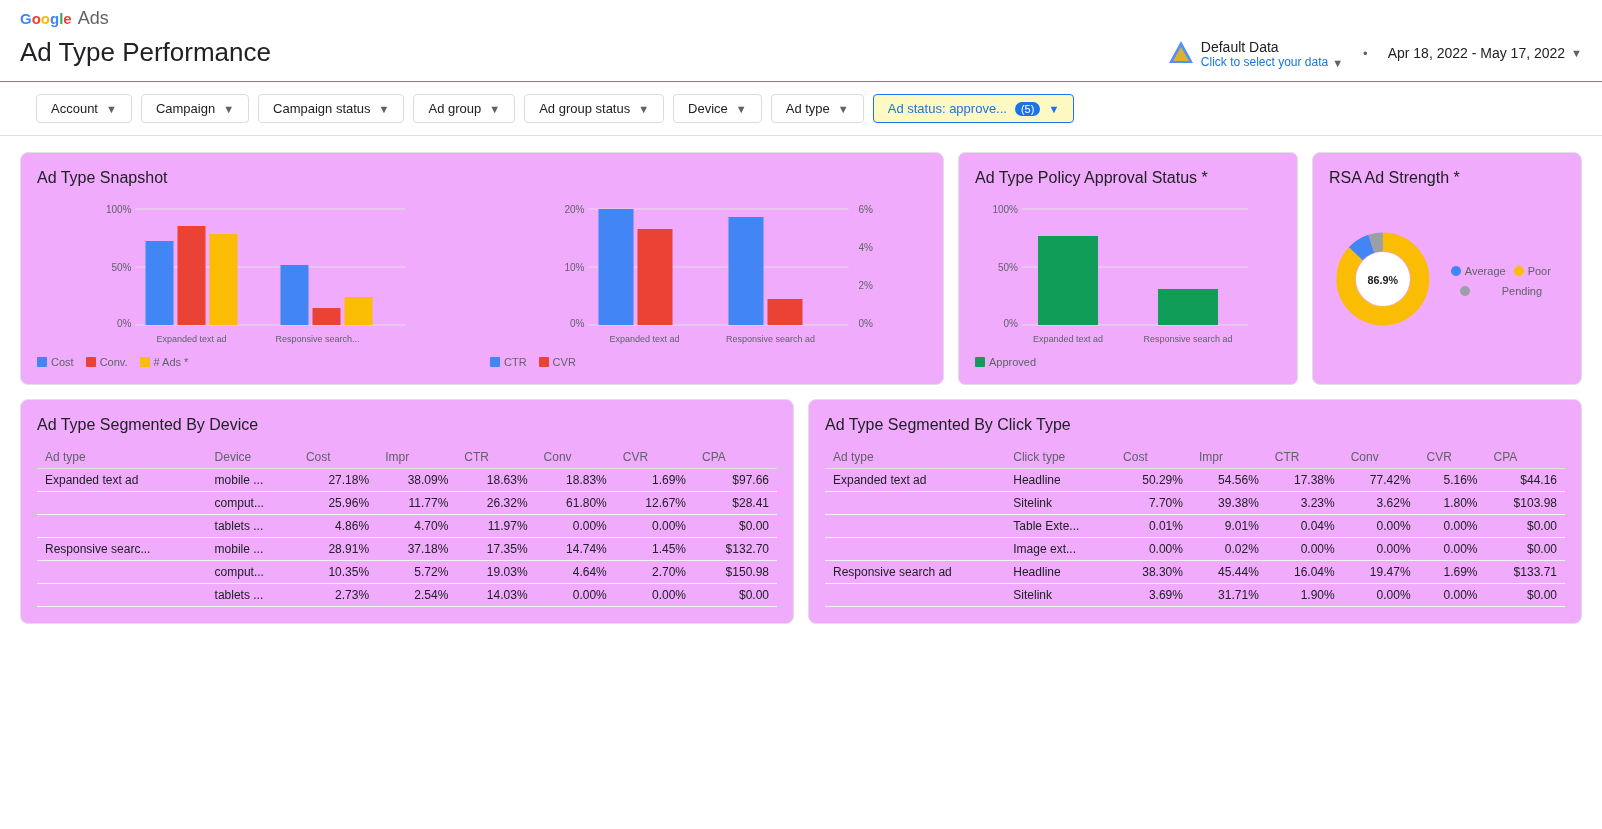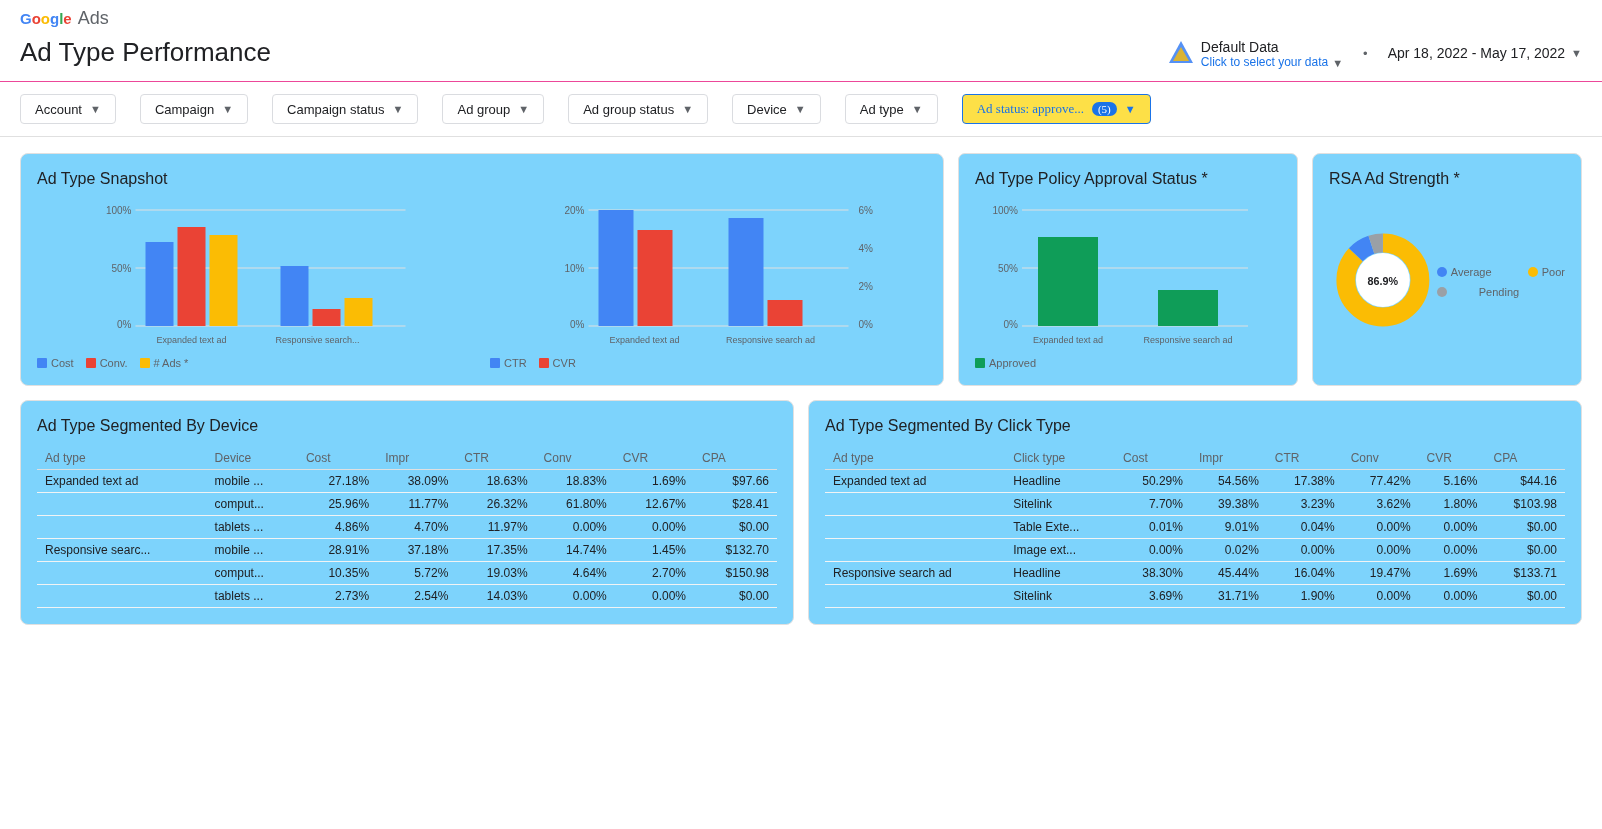--- a/index.html
+++ b/index.html
@@ -60,7 +60,7 @@
   </div>
 </div>
 
-<div data-name="filters-bar" style="display:flex; flex-wrap:wrap; gap:24px; padding:12px 20px; border-bottom:1px solid #e0e0e0;">
+<div data-name="filters-bar" style="display:flex; flex-wrap:wrap; gap:9px; padding:12px 36px; border-bottom:1px solid #e0e0e0;">
   <button data-name="filter-account" class="filter-btn">
     <span>Account</span>
     <span data-name="account-arrow" style="color:#5f6368; font-size:11px;">▼</span>

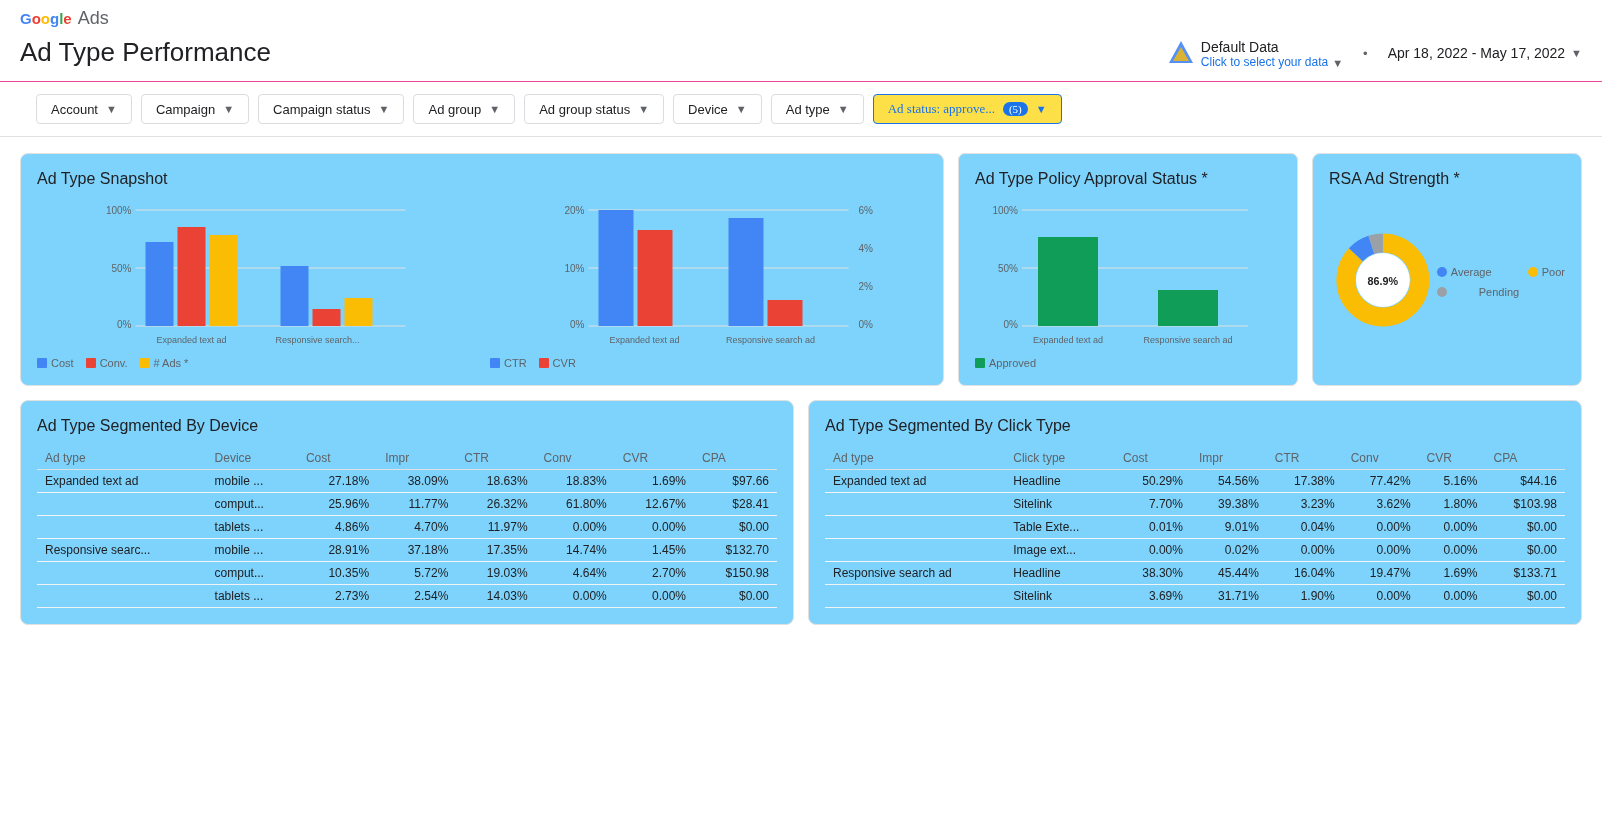--- a/index.html
+++ b/index.html
@@ -90,7 +90,7 @@
     <span>Ad type</span>
     <span data-name="ad-type-arrow" style="color:#5f6368; font-size:11px;">▼</span>
   </button>
-  <button data-name="filter-ad-status" class="filter-btn filter-active" style="background:#fde047; border-color:#1a73e8; color:#1a73e8;font-family:Liberation Serif, serif;">
+  <button data-name="filter-ad-status" class="filter-btn filter-active" style="background:#fef9c3; border-color:#1a73e8; color:#1a73e8;">
     <span>Ad status: approve...</span>
     <span data-name="ad-status-badge" style="background:#1a73e8; color:#fff; border-radius:10px; padding:1px 6px; font-size:11px;">(5)</span>
     <span data-name="ad-status-arrow" style="font-size:11px;">▼</span>

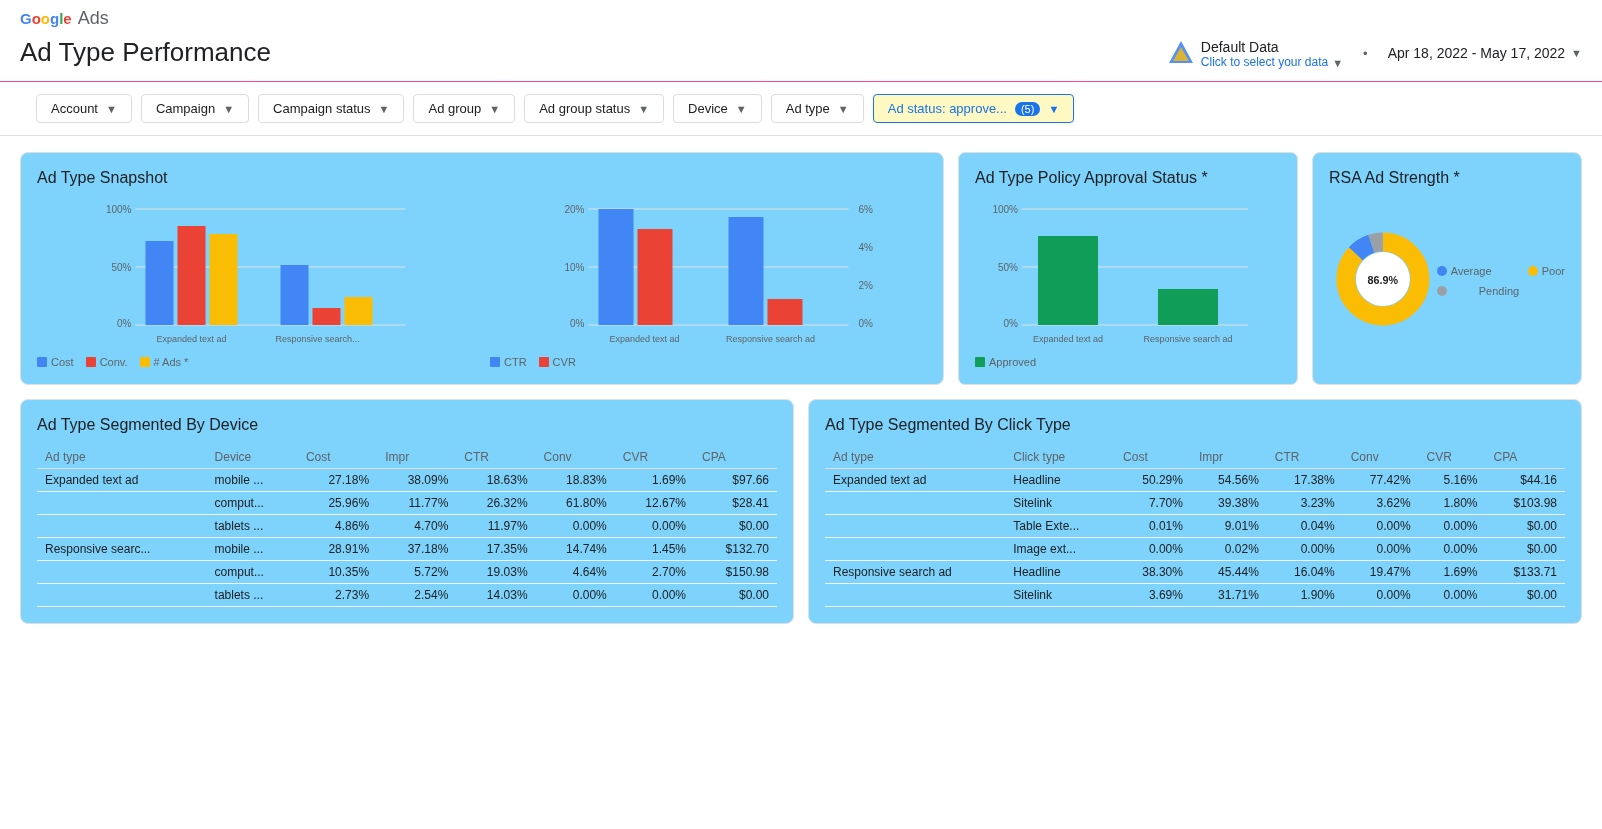--- a/index.html
+++ b/index.html
@@ -10,7 +10,7 @@
     .filter-btn { display: flex; align-items: center; gap: 8px; padding: 6px 14px; border: 1px solid #dadce0; border-radius: 4px; background: #fff; cursor: pointer; font-size: 13px; color: #202124; }
     .filter-active { background: #e8f0fe; border-color: #1a73e8; color: #1a73e8; }
 
-    .card { background: #7dd3fc; border: 1px solid #e0e0e0; border-radius: 8px; padding: 16px; }
+    .card { background: #f0abfc; border: 1px solid #e0e0e0; border-radius: 8px; padding: 16px; }
 
     .card-title { font-size: 16px; font-weight: 500; margin-bottom: 12px; color: #202124; }
     .data-table { width: 100%; border-collapse: collapse; font-size: 12px; }

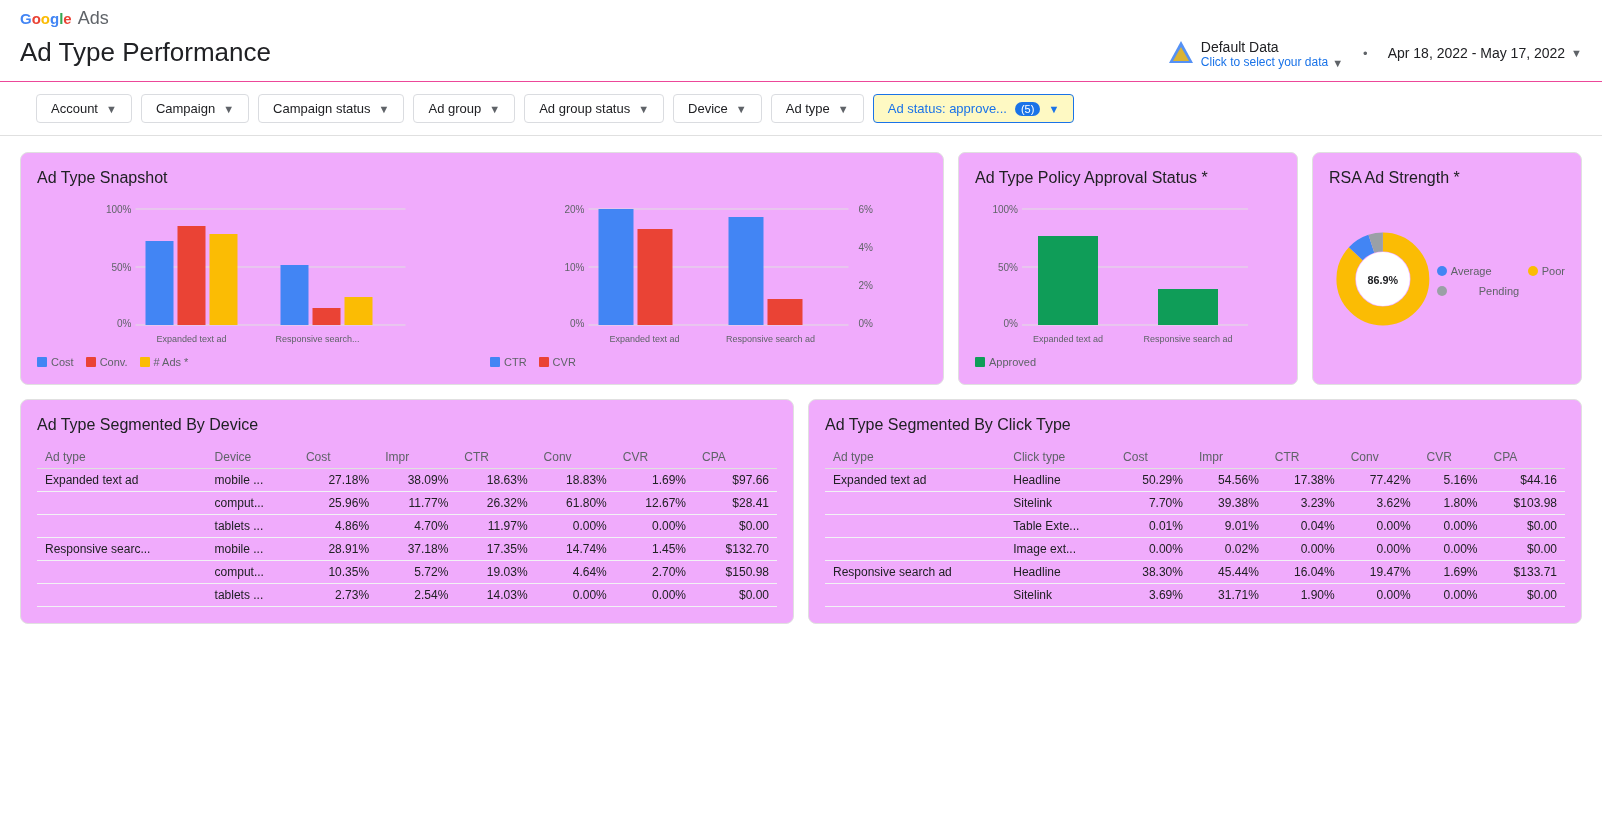--- a/index.html
+++ b/index.html
@@ -222,7 +222,7 @@
           <circle cx="80" cy="80" r="40" fill="white"></circle>
           <text x="80" y="87" font-size="16" font-weight="600" fill="#202124" text-anchor="middle">86.9%</text>
         </svg>
-        <div style="display:flex; gap:8px; margin-top:4px; flex-wrap:wrap; justify-content:space-between;">
+        <div style="display:flex; gap:8px; margin-top:4px; flex-wrap:wrap; justify-content:center;">
           <div style="display:flex; align-items:center; gap:4px;" data-name="legend-average">
             <div style="width:10px; height:10px; background:#4285f4; border-radius:50%;"></div>
             <span style="font-size:11px; color:#5f6368;">Average</span>

